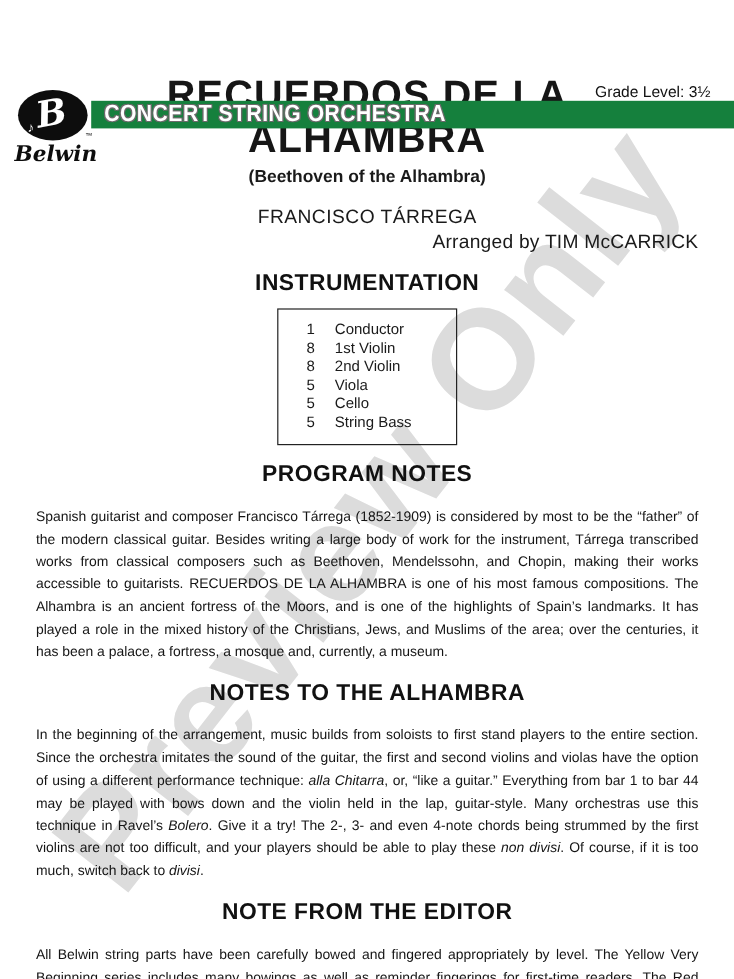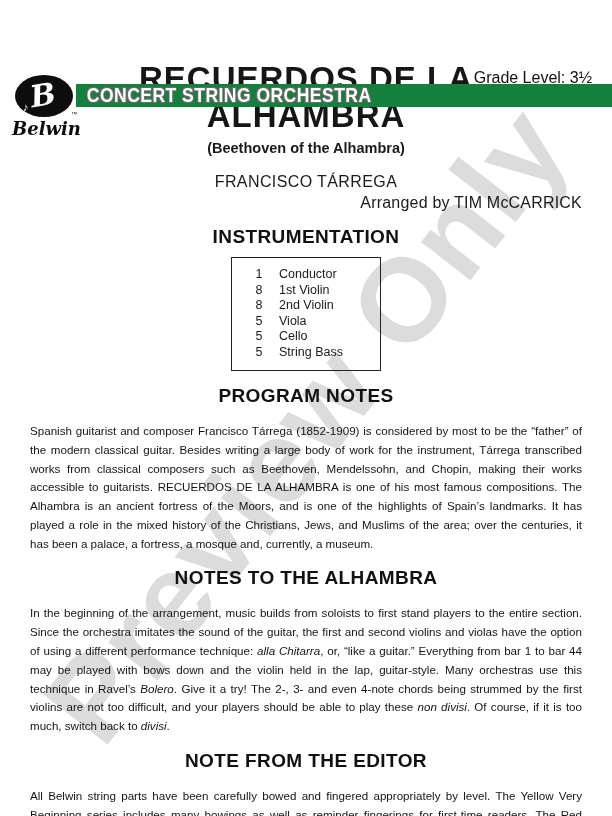--- a/index.html
+++ b/index.html
@@ -18,7 +18,7 @@
   .content { position:relative; z-index:1; width:100%; height:100%; }
 
   
-  .grade { position:absolute; top:9px; right:20px; font-size:16px; color:#111; }
+  .grade { position:absolute; top:9px; right:20px; font-size:13px; color:#111; }
   .logo { position:absolute; top:15px; left:12px; width:64px; text-align:center; }
   .logo-oval {
     position:relative; width:58px; height:42px; background:#0d0d0d;

